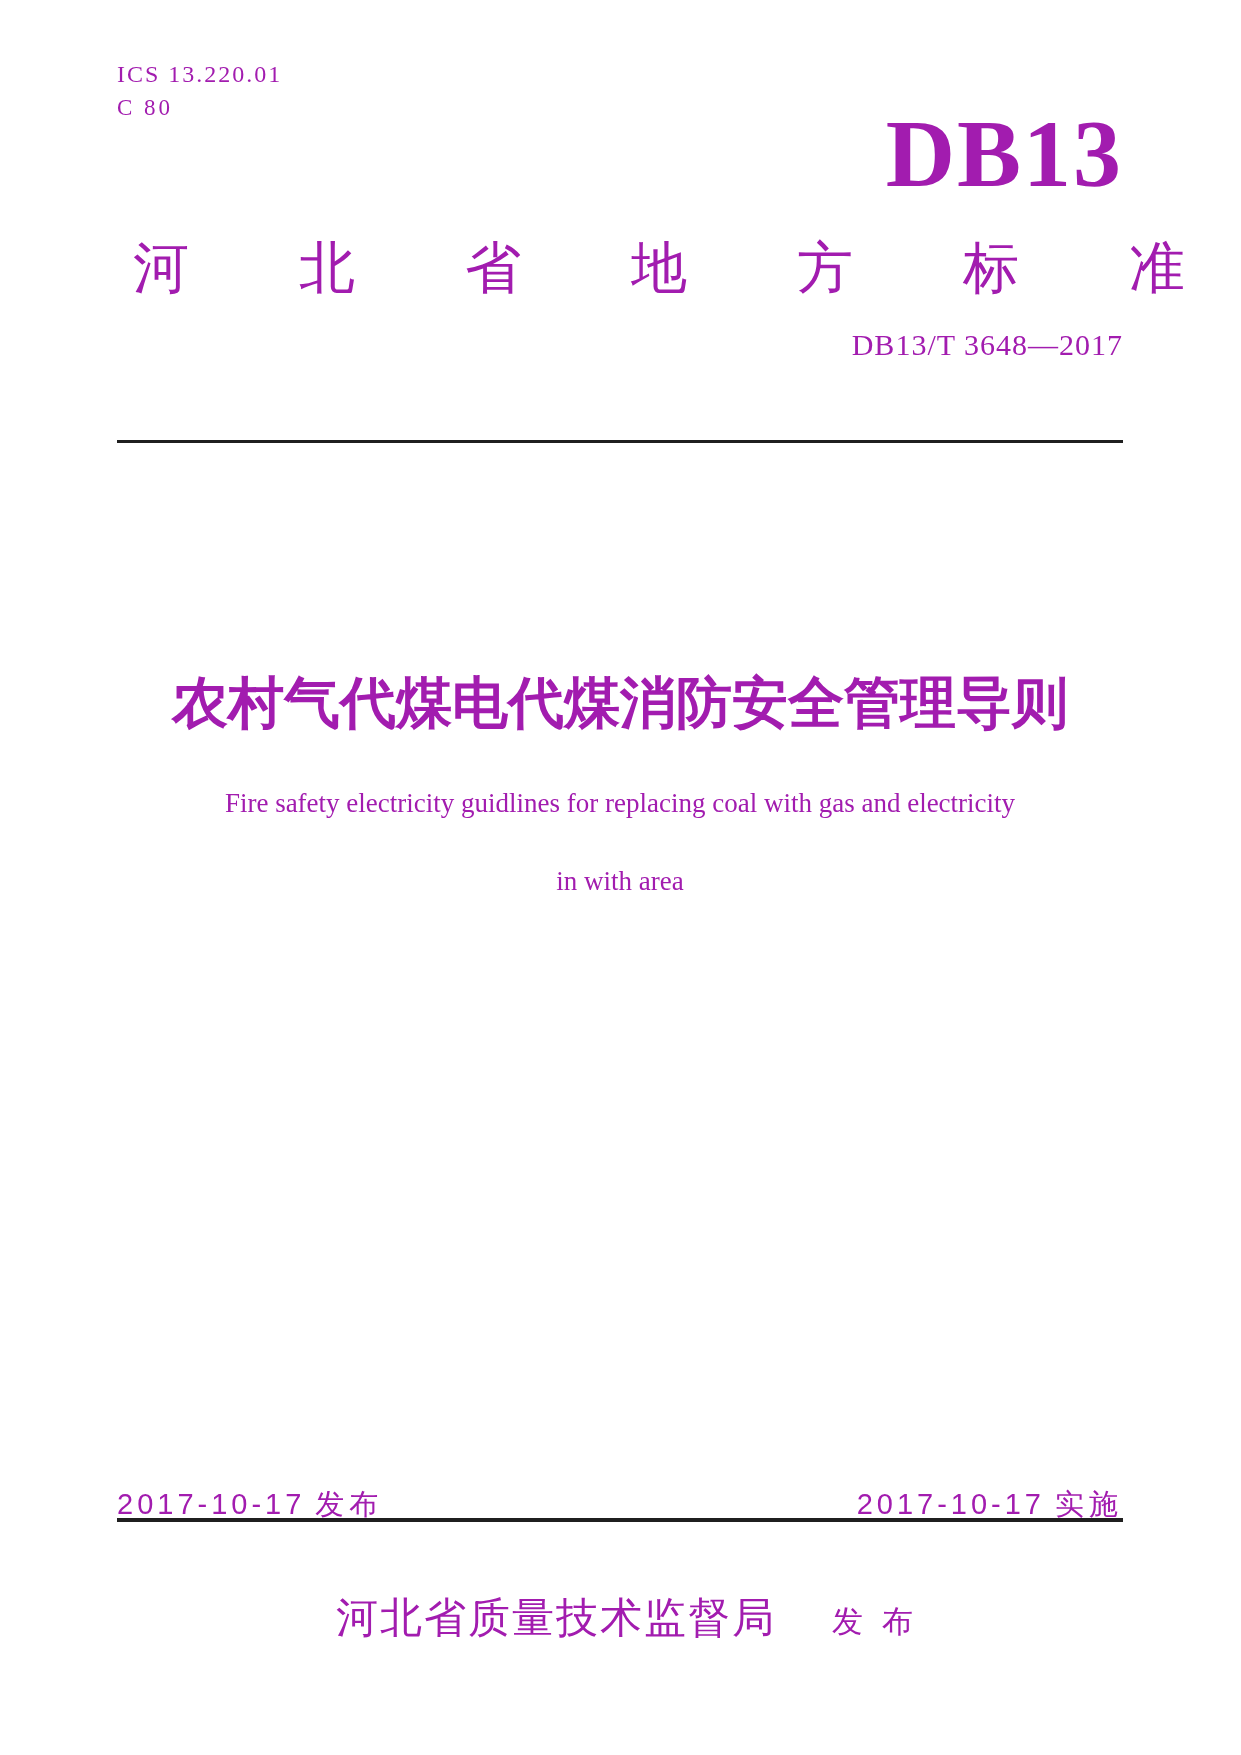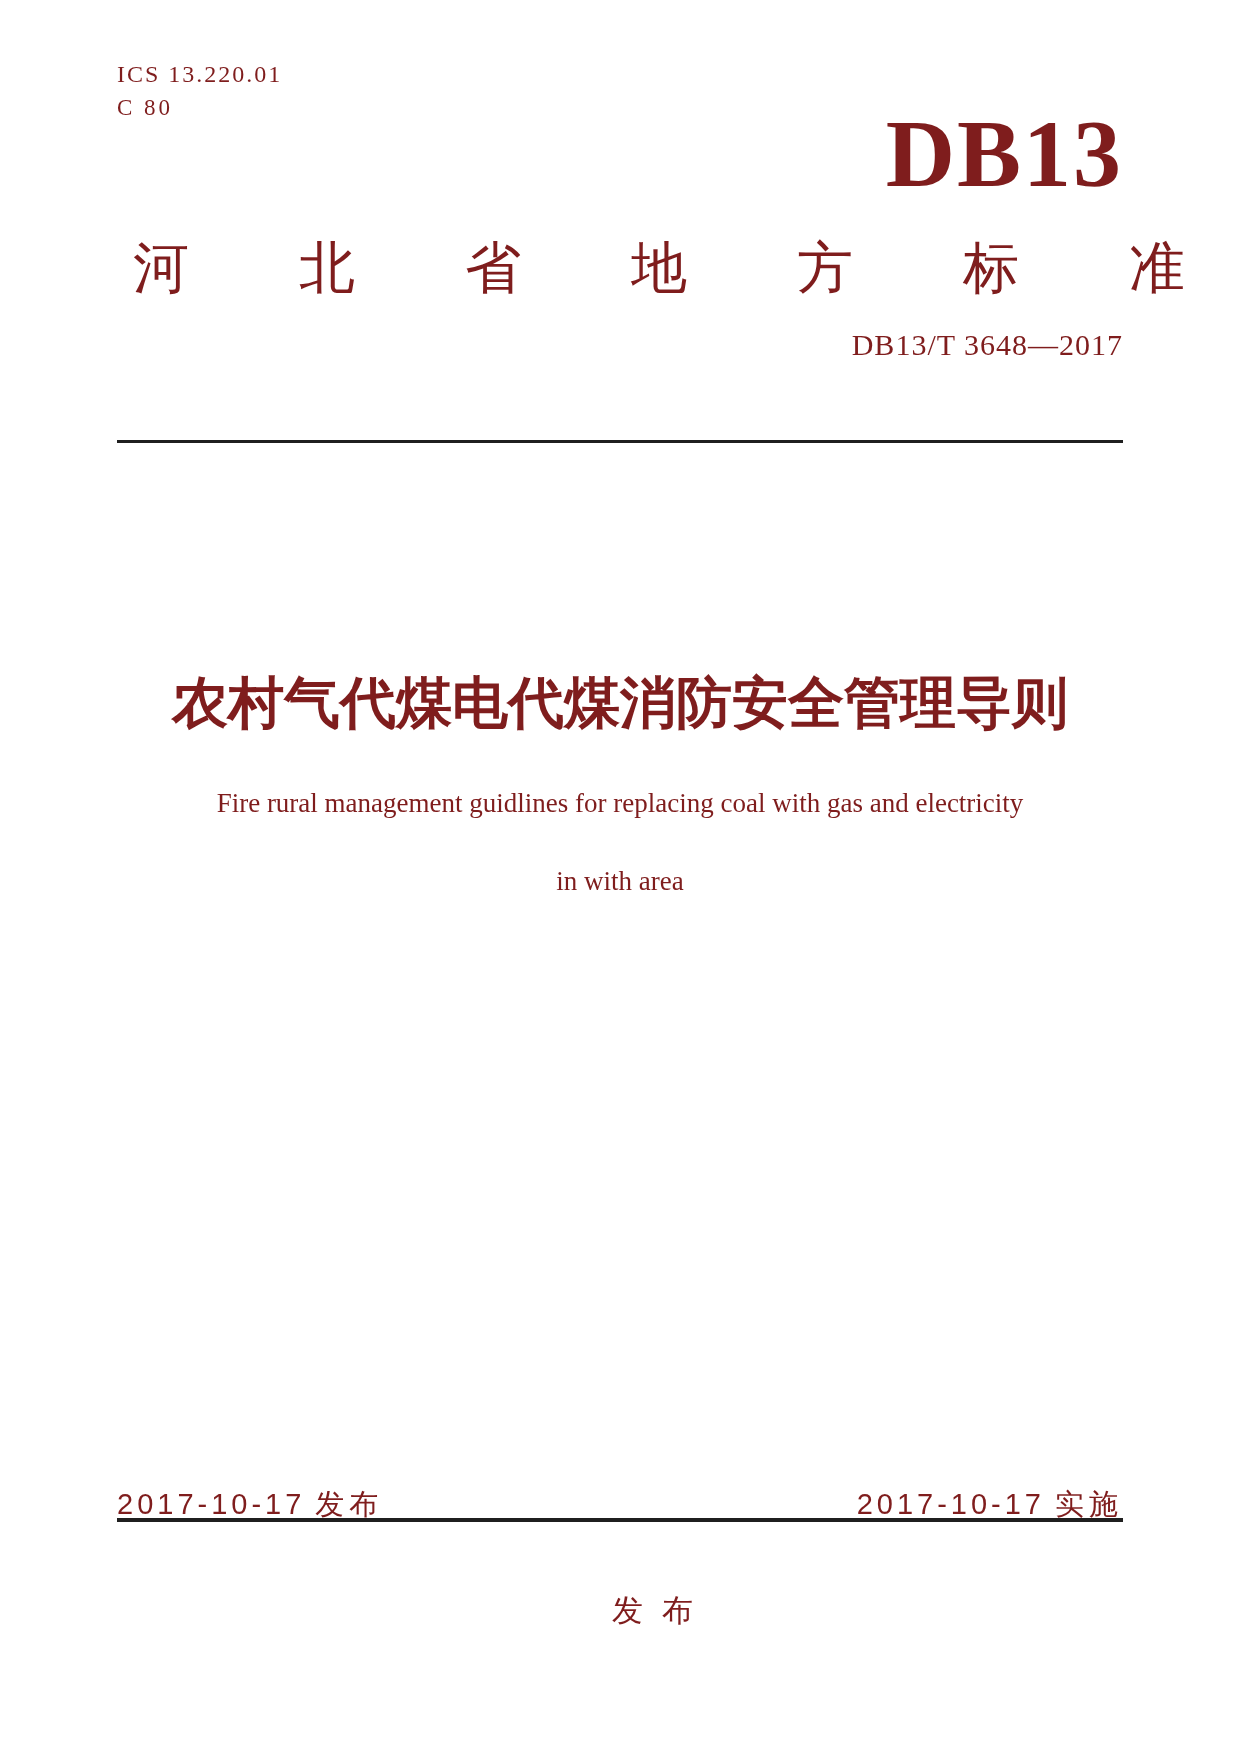--- a/index.html
+++ b/index.html
@@ -12,7 +12,7 @@
     width: 1241px;
     height: 1755px;
     background: #ffffff;
-    color: #7f1d1d;
+    color: #a21caf;
     font-family: "Liberation Sans", sans-serif;
     overflow: hidden;
   }

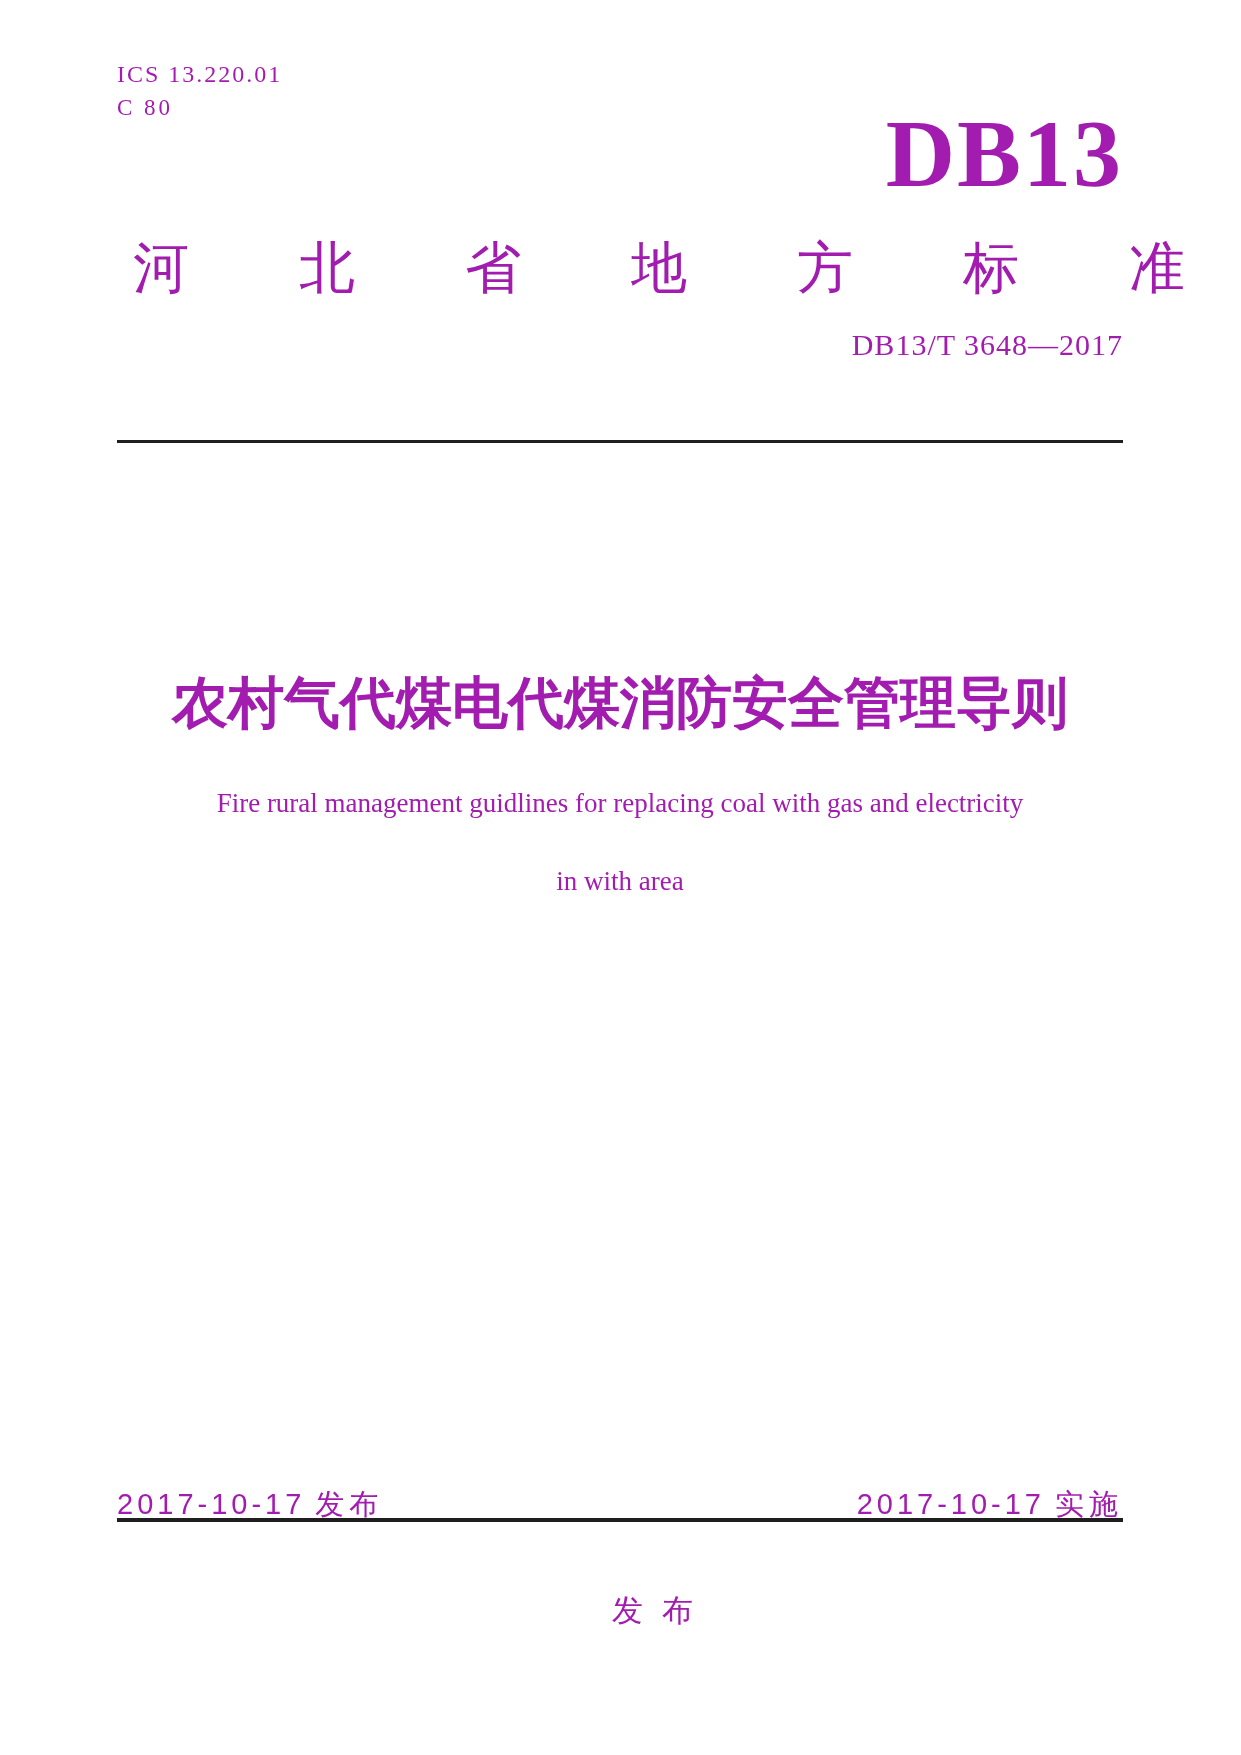--- a/index.html
+++ b/index.html
@@ -142,7 +142,7 @@
 
   <h1 class="abs title-zh">农村气代煤电代煤消防安全管理导则</h1>
 
-  <p class="abs title-en title-en-1">Fire rural management guidlines for replacing coal with gas and electricity</p>
+  <p class="abs title-en title-en-1">Fire safety electricity guidlines for replacing coal with gas and electricity</p>
 
   <p class="abs title-en title-en-2">in with area</p>
 

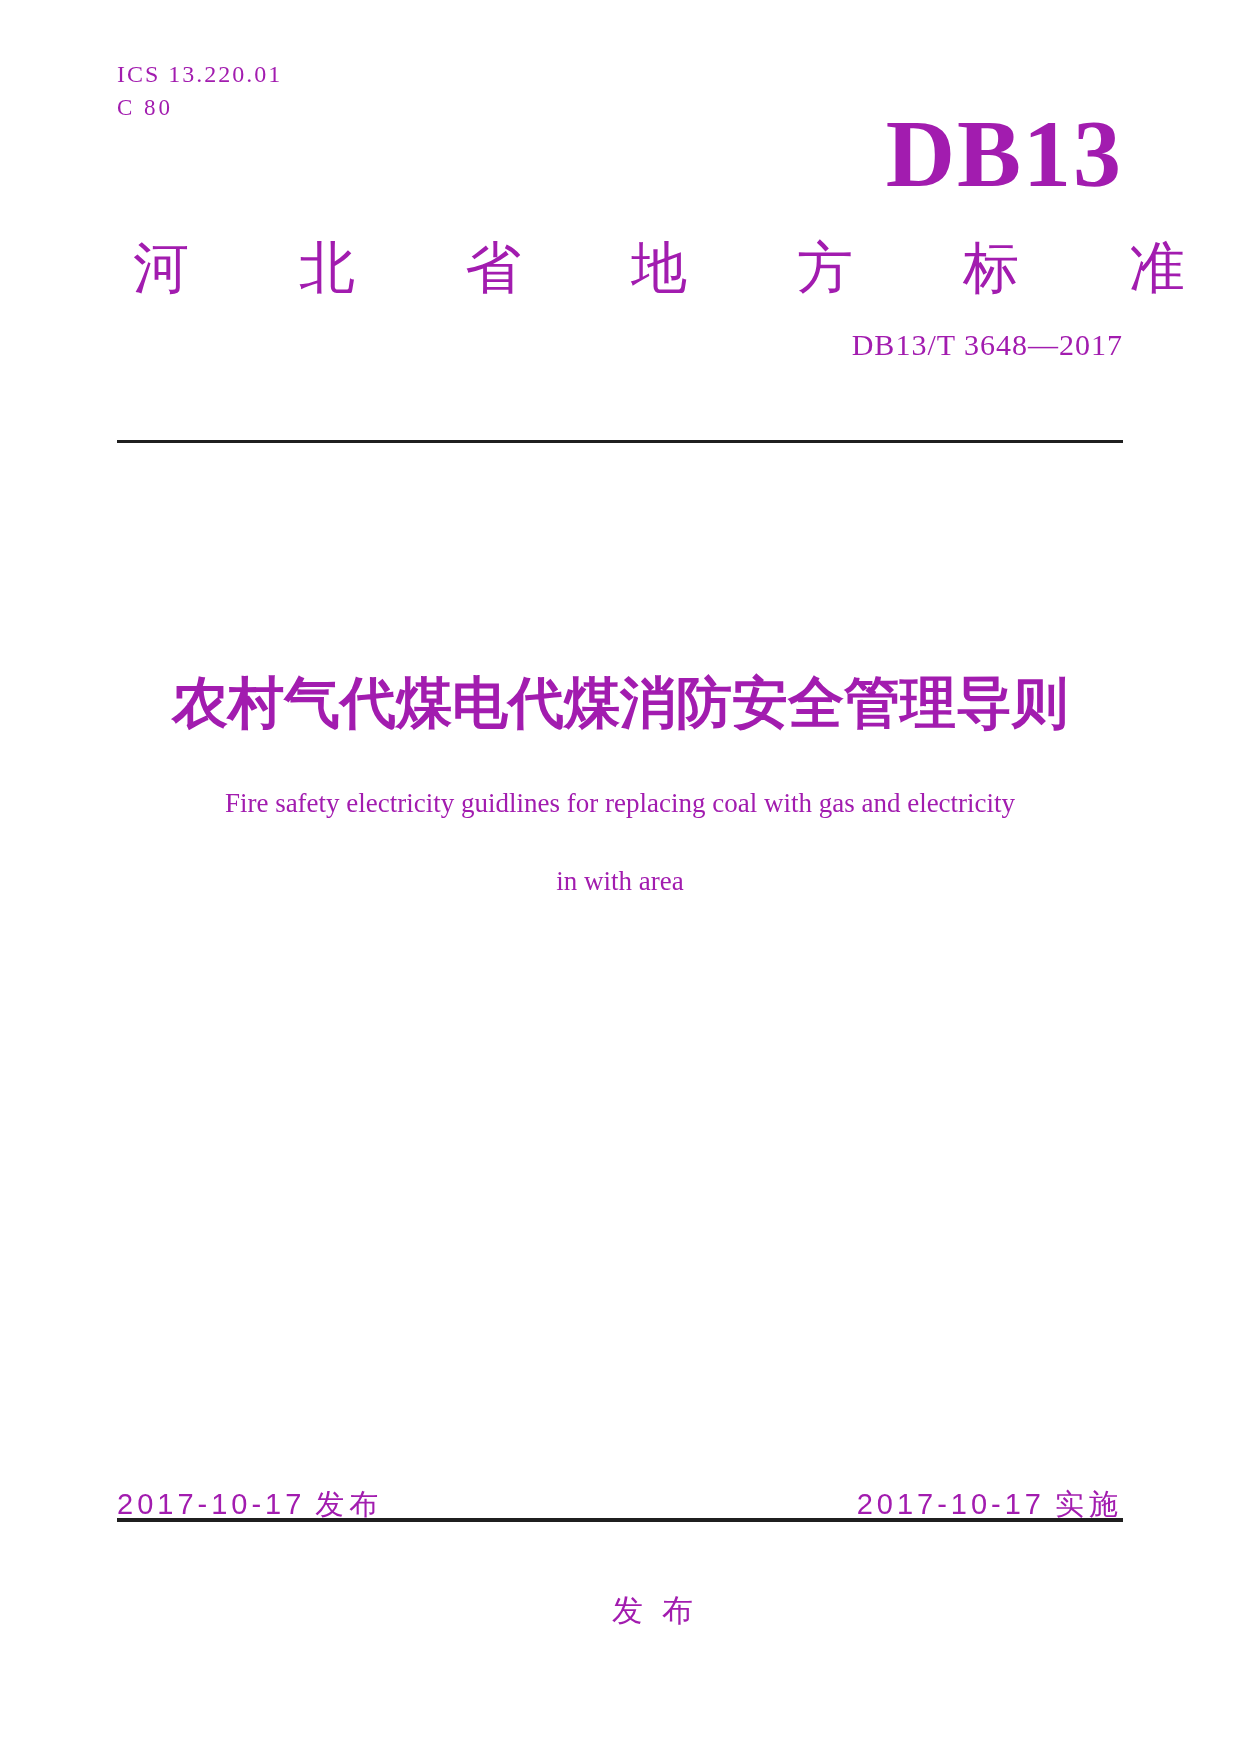--- a/index.html
+++ b/index.html
@@ -158,6 +158,7 @@
   <div class="abs rule rule-bottom"></div>
 
   <div class="abs publisher-row">
+    <span class="publisher-name">河北省质量技术监督局</span>
     <span class="publisher-suffix">发布</span>
   </div>
 

